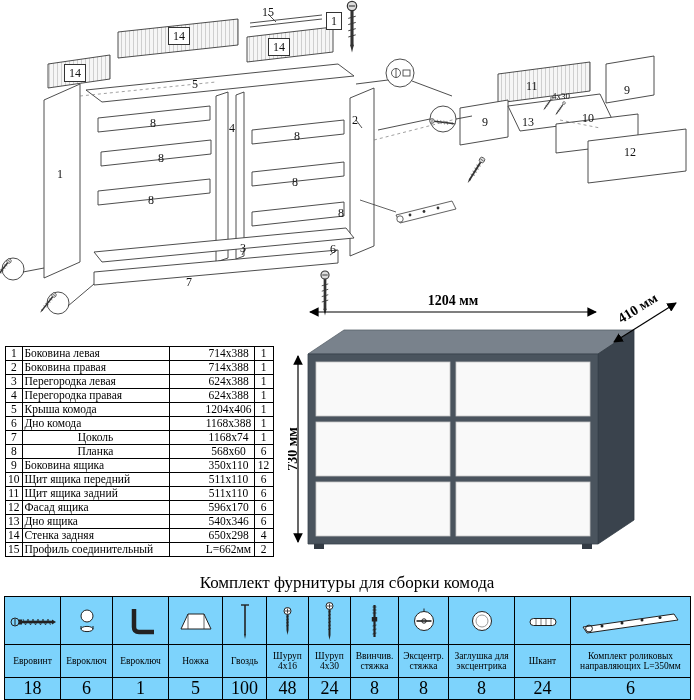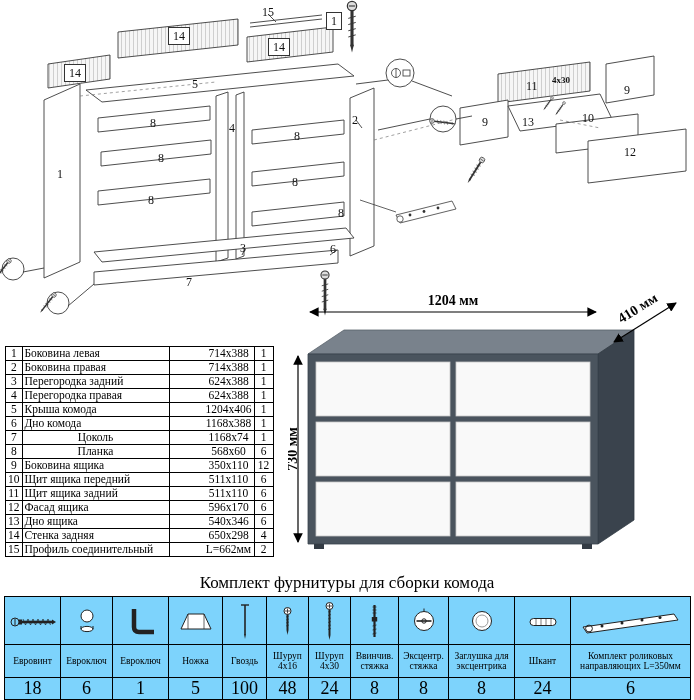--- a/index.html
+++ b/index.html
@@ -183,7 +183,7 @@
       <span class="dlabel" style="left: 330px; top: 243px;">6</span>
       <span class="dlabel" style="left: 186px; top: 276px;">7</span>
       <span class="dlabel" style="left: 526px; top: 80px;">11</span>
-      <span class="dlabel small" style="left: 552px; top: 76px; font-weight: bold;">4х30</span>
+      <span class="dlabel small" style="left: 552px; top: 92px;">4х30</span>
       <span class="dlabel" style="left: 624px; top: 84px;">9</span>
       <span class="dlabel" style="left: 522px; top: 116px;">13</span>
       <span class="dlabel" style="left: 582px; top: 112px;">10</span>

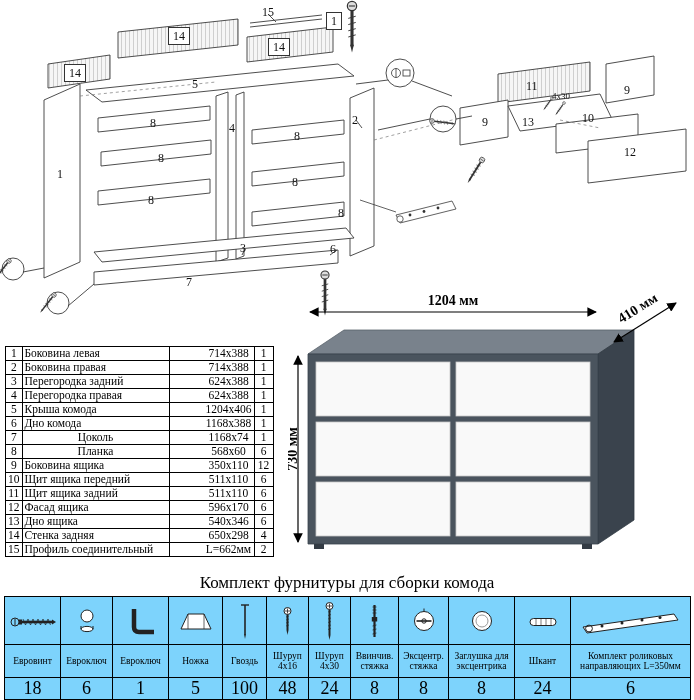--- a/index.html
+++ b/index.html
@@ -208,7 +208,7 @@
       </tr>
       <tr>
         <td class="c-num">3</td>
-        <td class="c-name">Перегородка задний</td>
+        <td class="c-name">Перегородка левая</td>
         <td class="c-size">624х388</td>
         <td class="c-qty">1</td>
       </tr>

